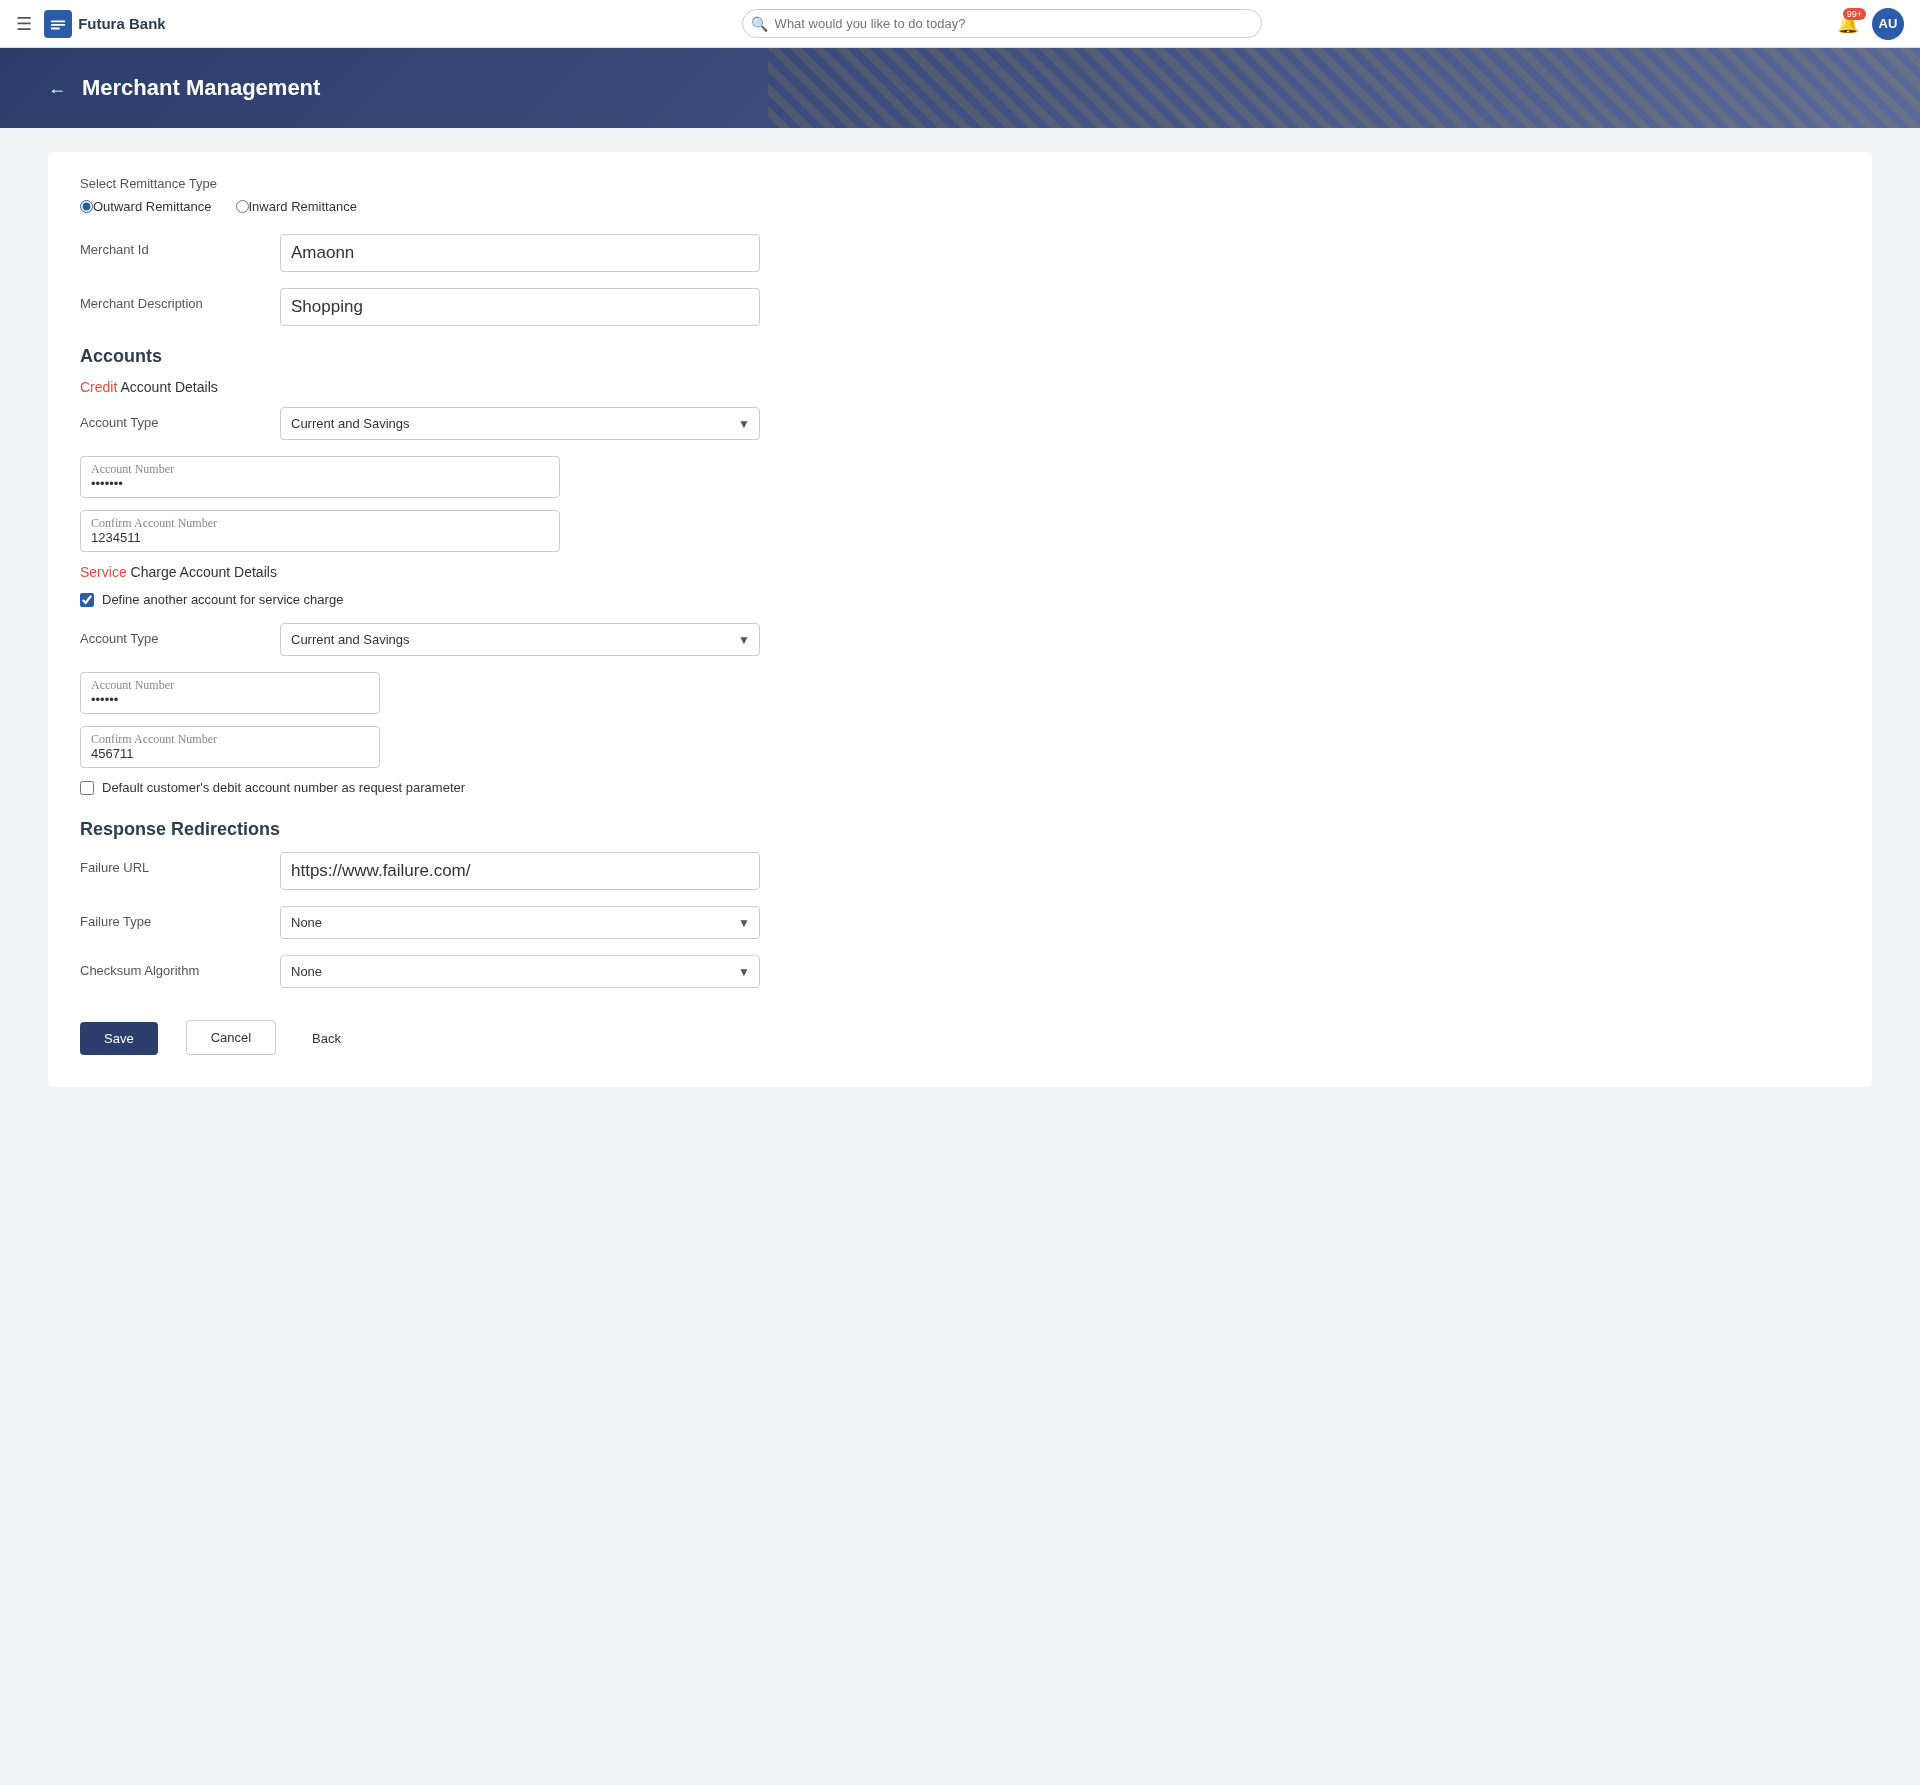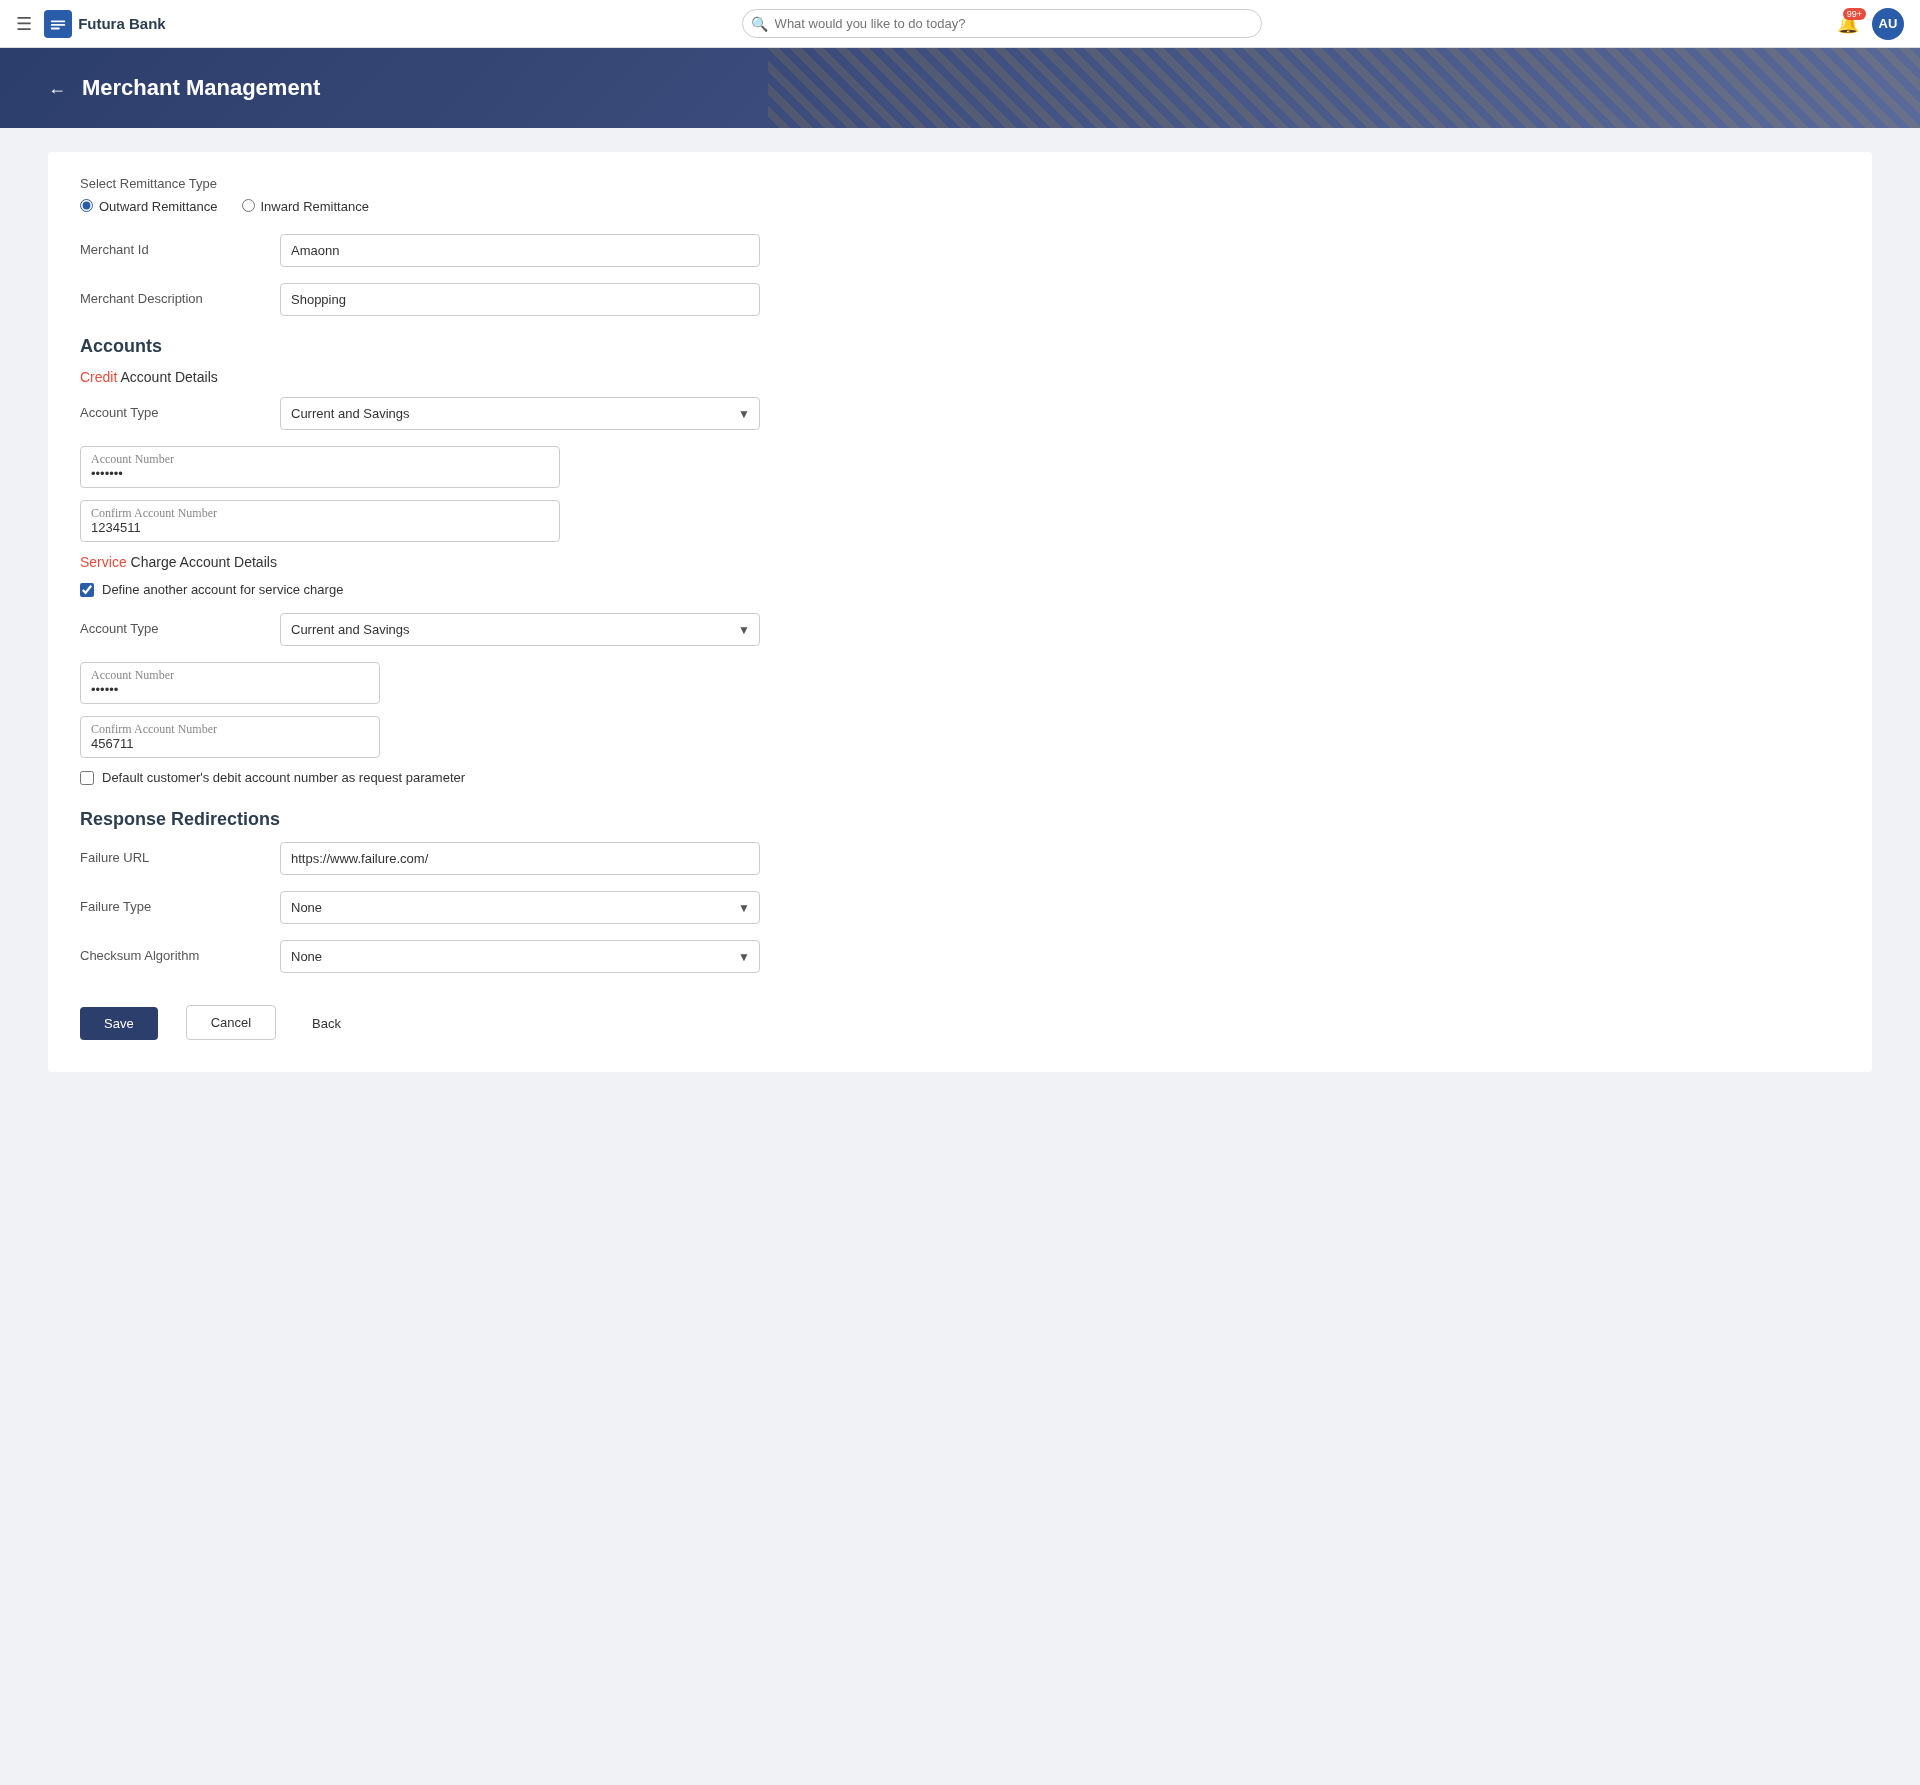--- a/index.html
+++ b/index.html
@@ -62,7 +62,7 @@
     .remittance-section { margin-bottom: 20px; }
     .remittance-label { font-size: 13px; color: #555; margin-bottom: 8px; }
     .radio-group { display: flex; gap: 24px; align-items: center; }
-    .radio-item { display: flex; align-items: flex-start; gap: 6px; cursor: pointer; font-size: 13px; }
+    .radio-item { display: flex; align-items: center; cursor: pointer; font-size: 13px; }
     .radio-item input[type="radio"] { accent-color: #2a5caa; }
 
     

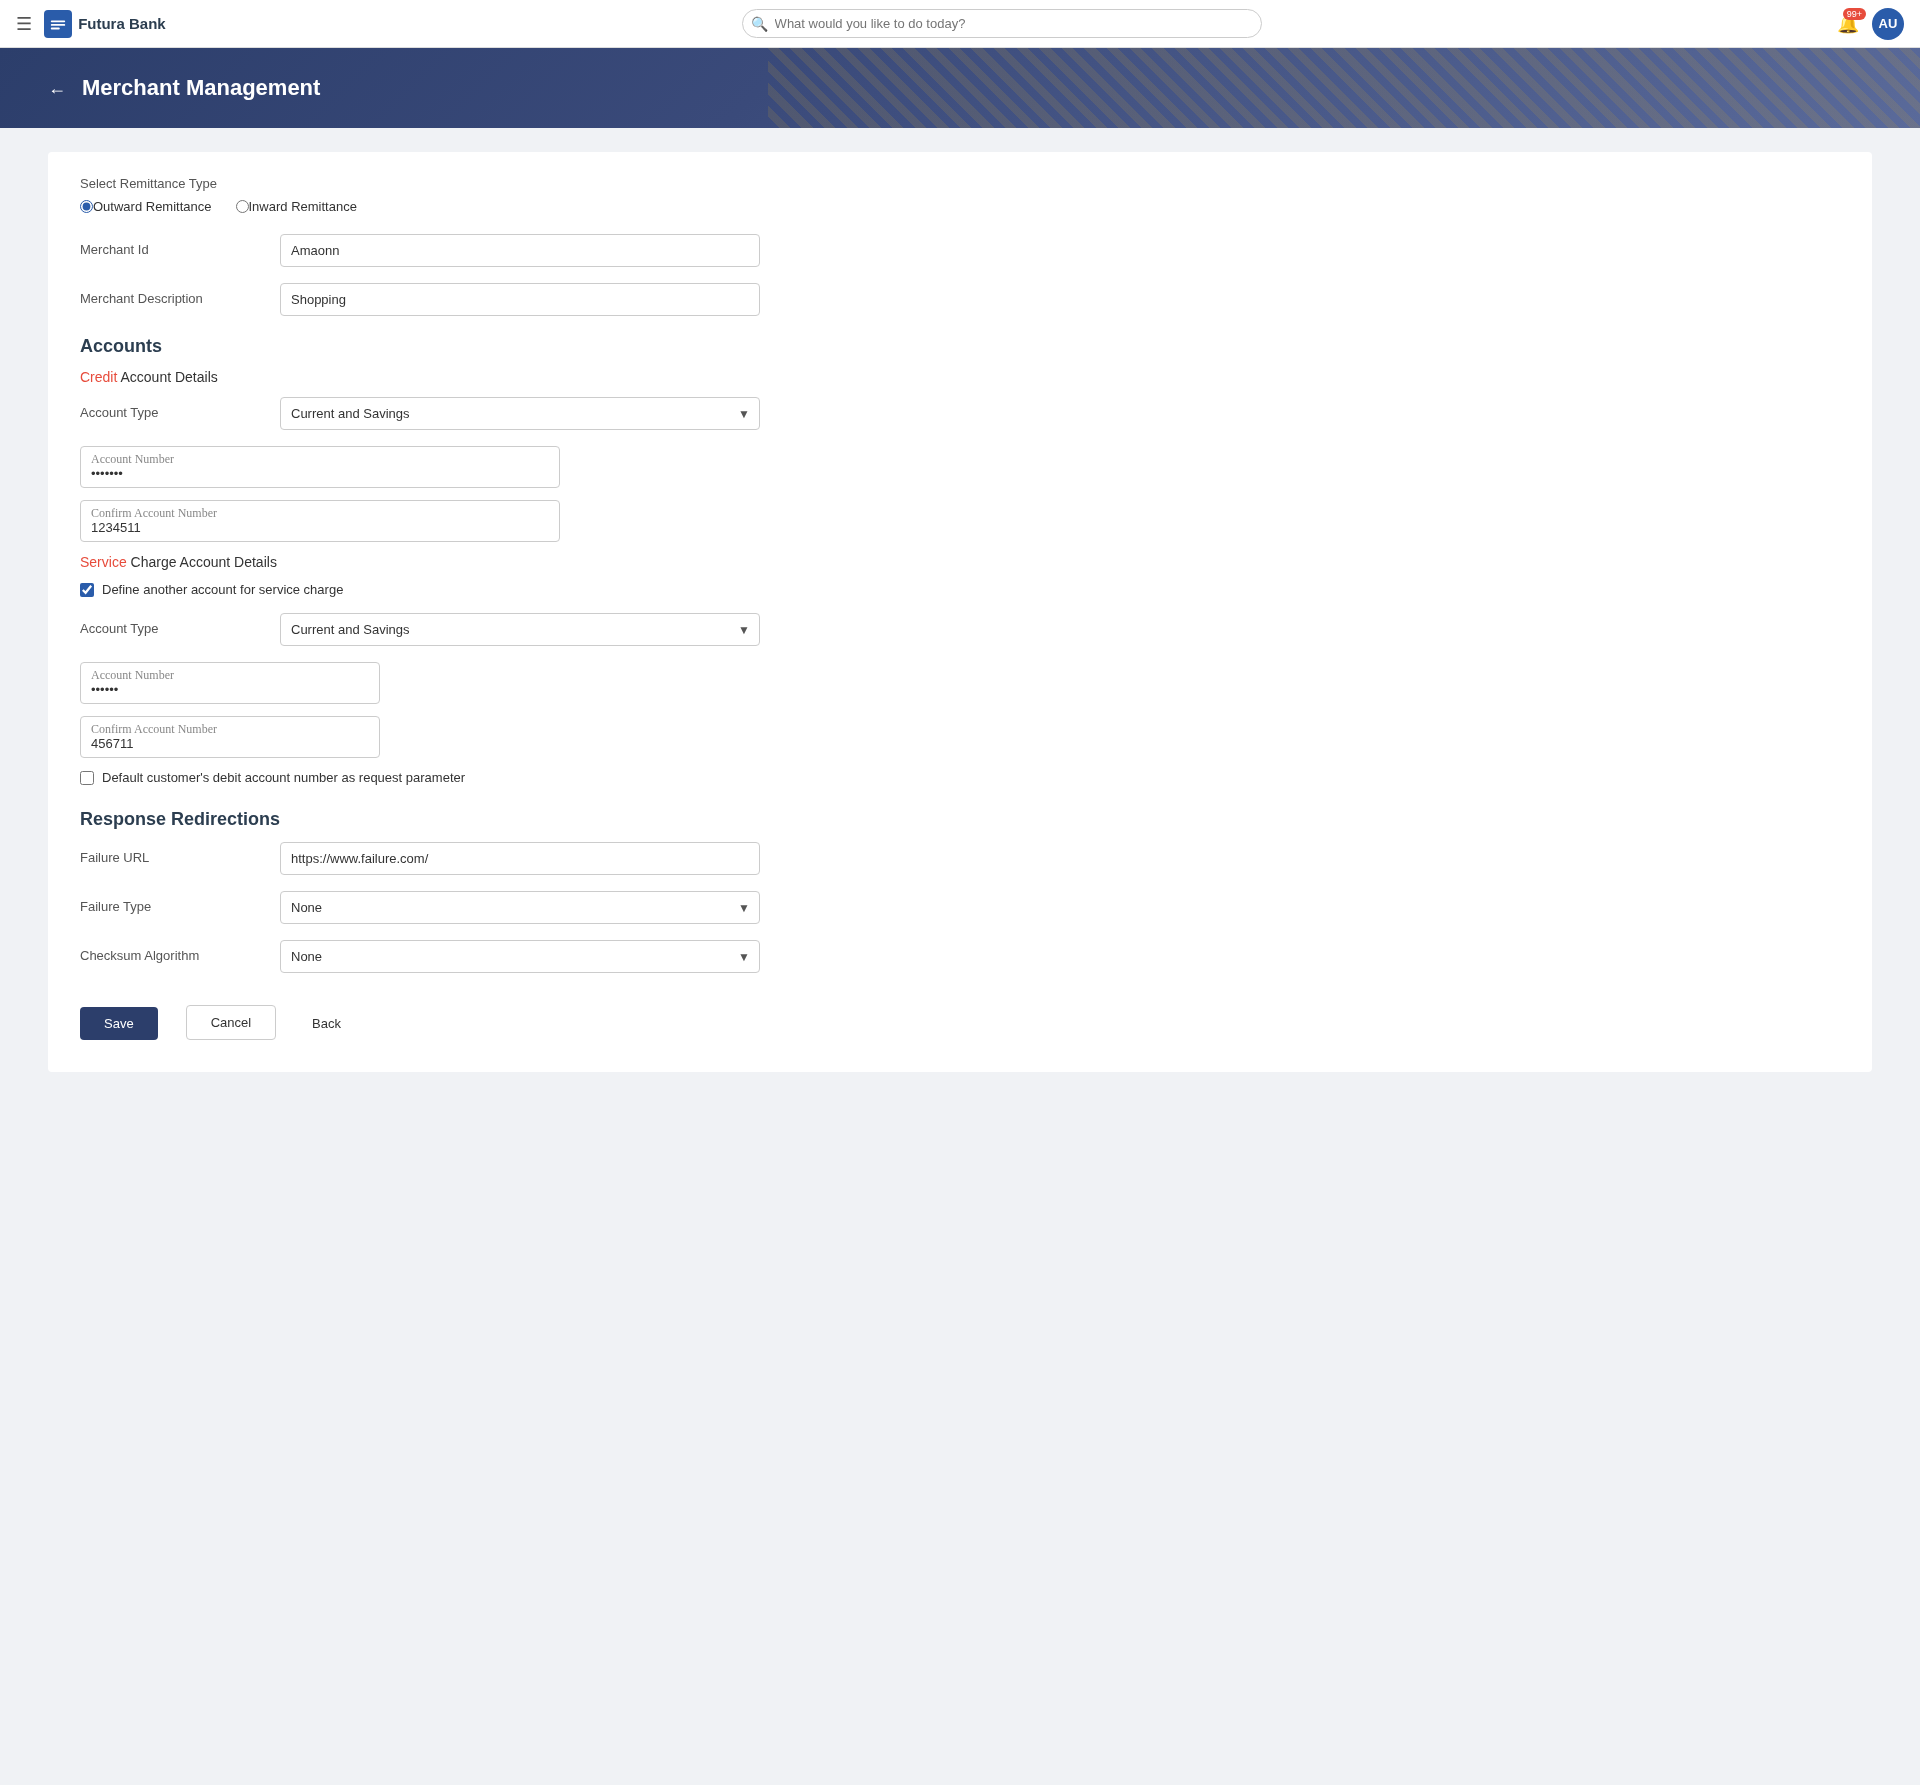--- a/index.html
+++ b/index.html
@@ -70,7 +70,7 @@
     .form-label { width: 200px; min-width: 200px; font-size: 13px; color: #555; padding-top: 8px; }
     .form-input {
       flex: 1; max-width: 480px; border: 1px solid #ccc; border-radius: 4px;
-      padding: 8px 10px; font-size: 13px; outline: none; color: #333;
+      padding: 8px 10px; font-size: 17px; outline: none; color: #333;
     }
 
     

